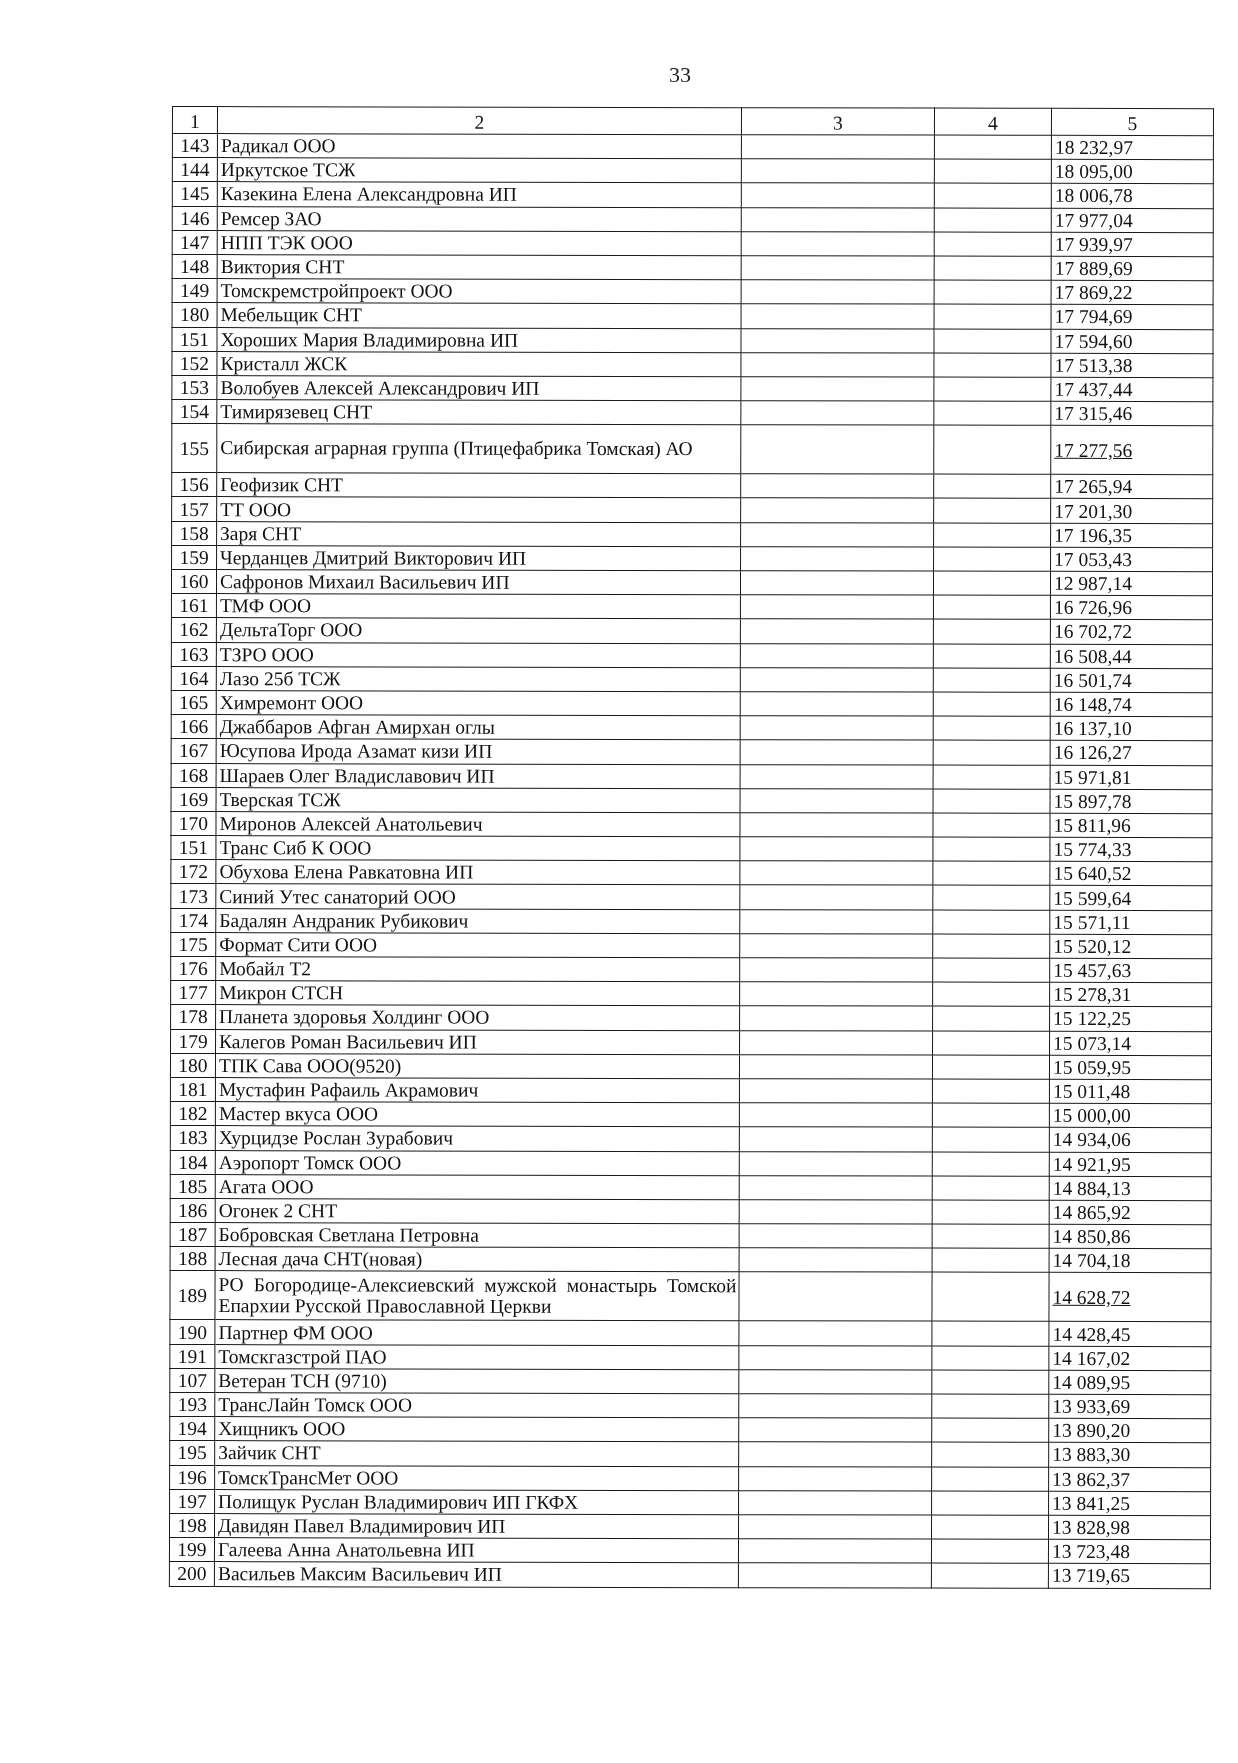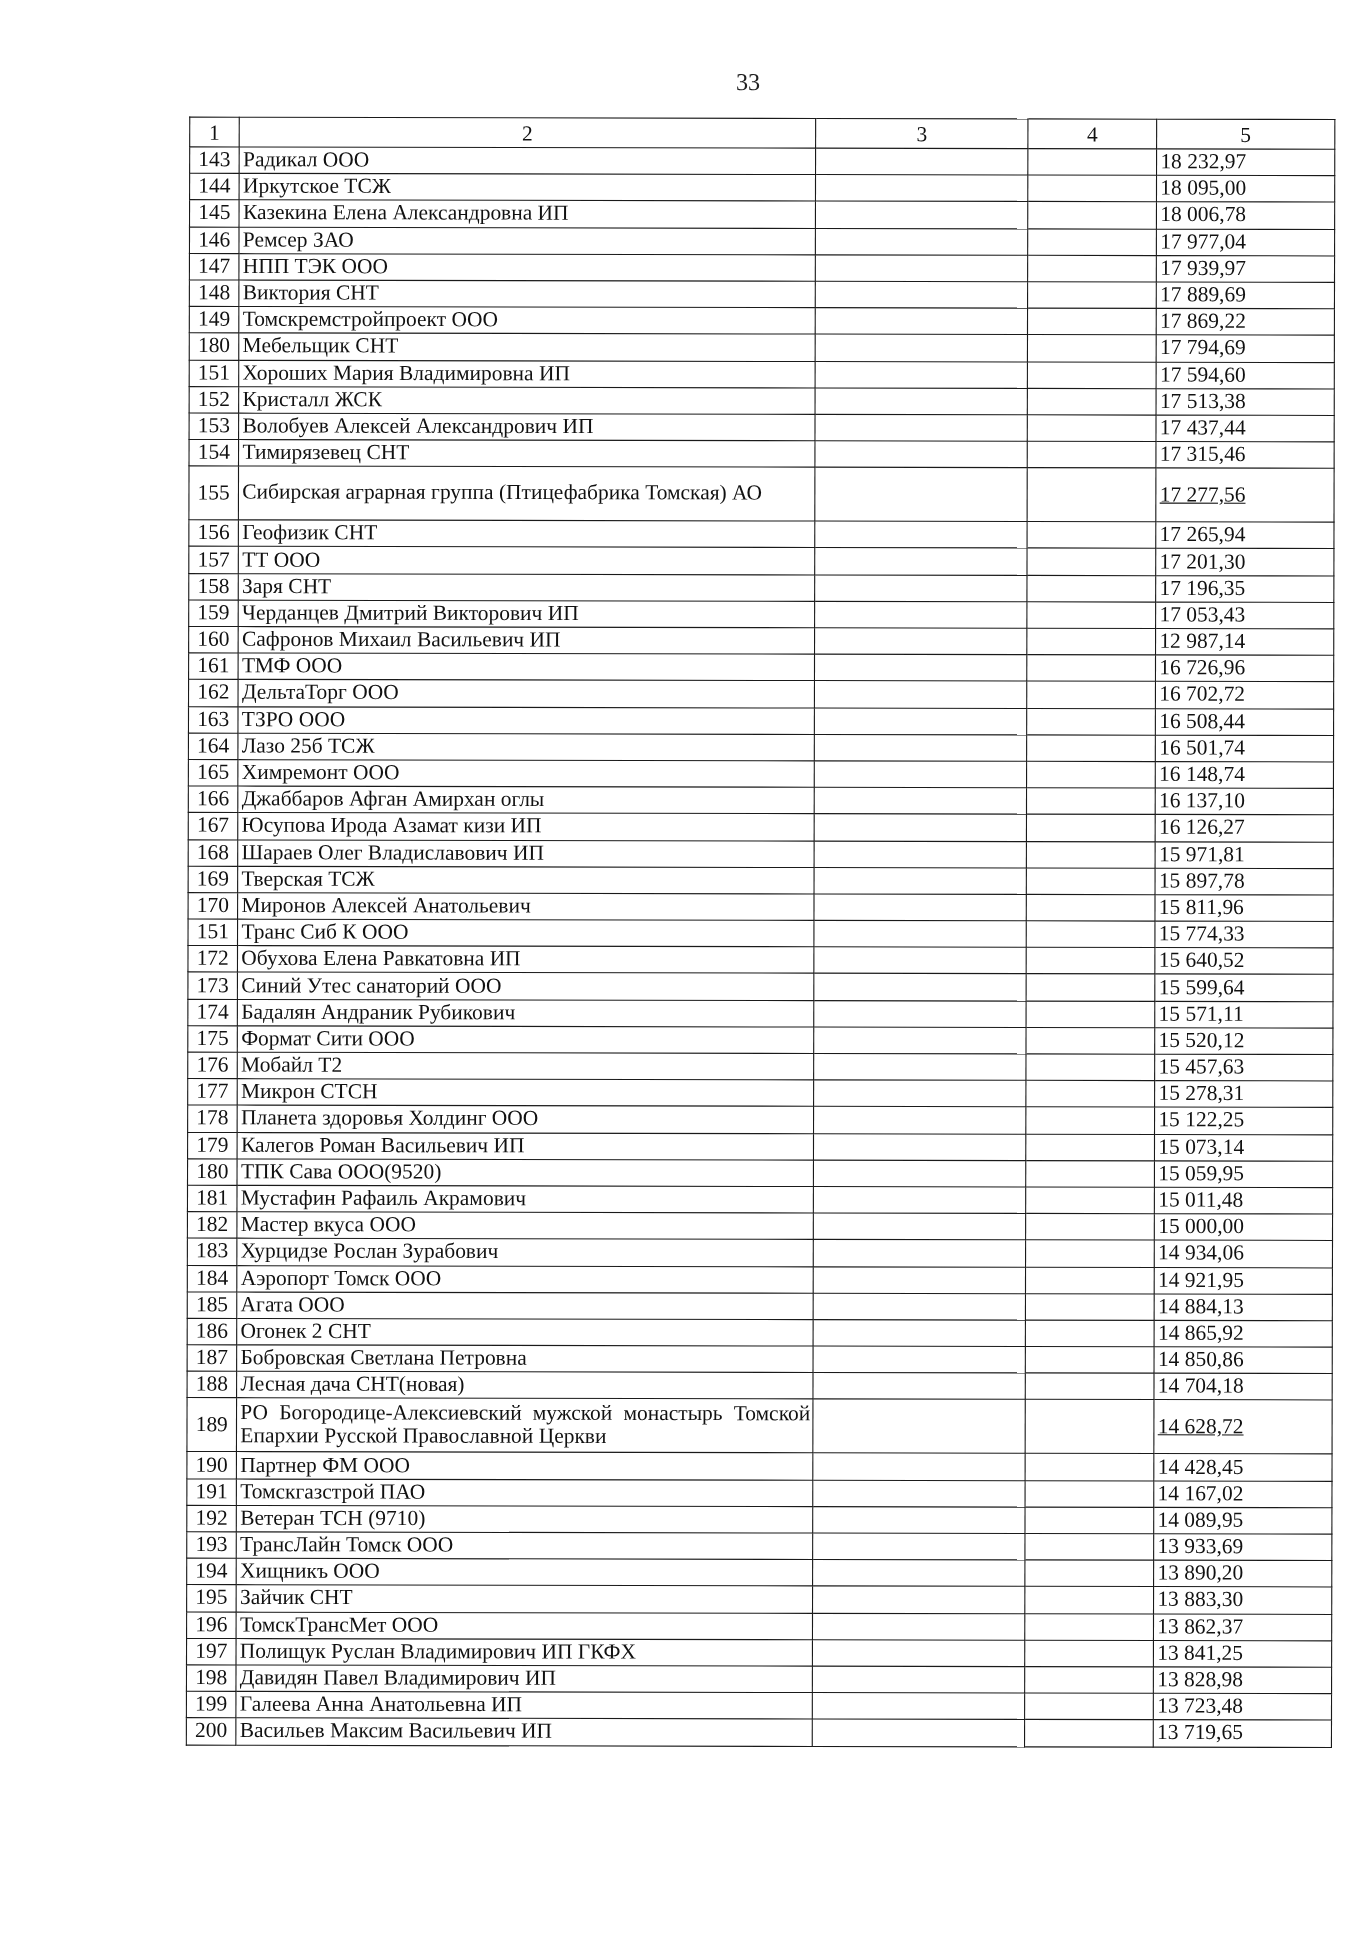--- a/index.html
+++ b/index.html
@@ -452,7 +452,7 @@
           <td class="amount">14 167,02</td>
         </tr>
         <tr>
-          <td class="num">192</td>
+          <td class="num">107</td>
           <td class="name">Ветеран ТСН (9710)</td>
           <td class="empty"></td>
           <td class="empty"></td>

